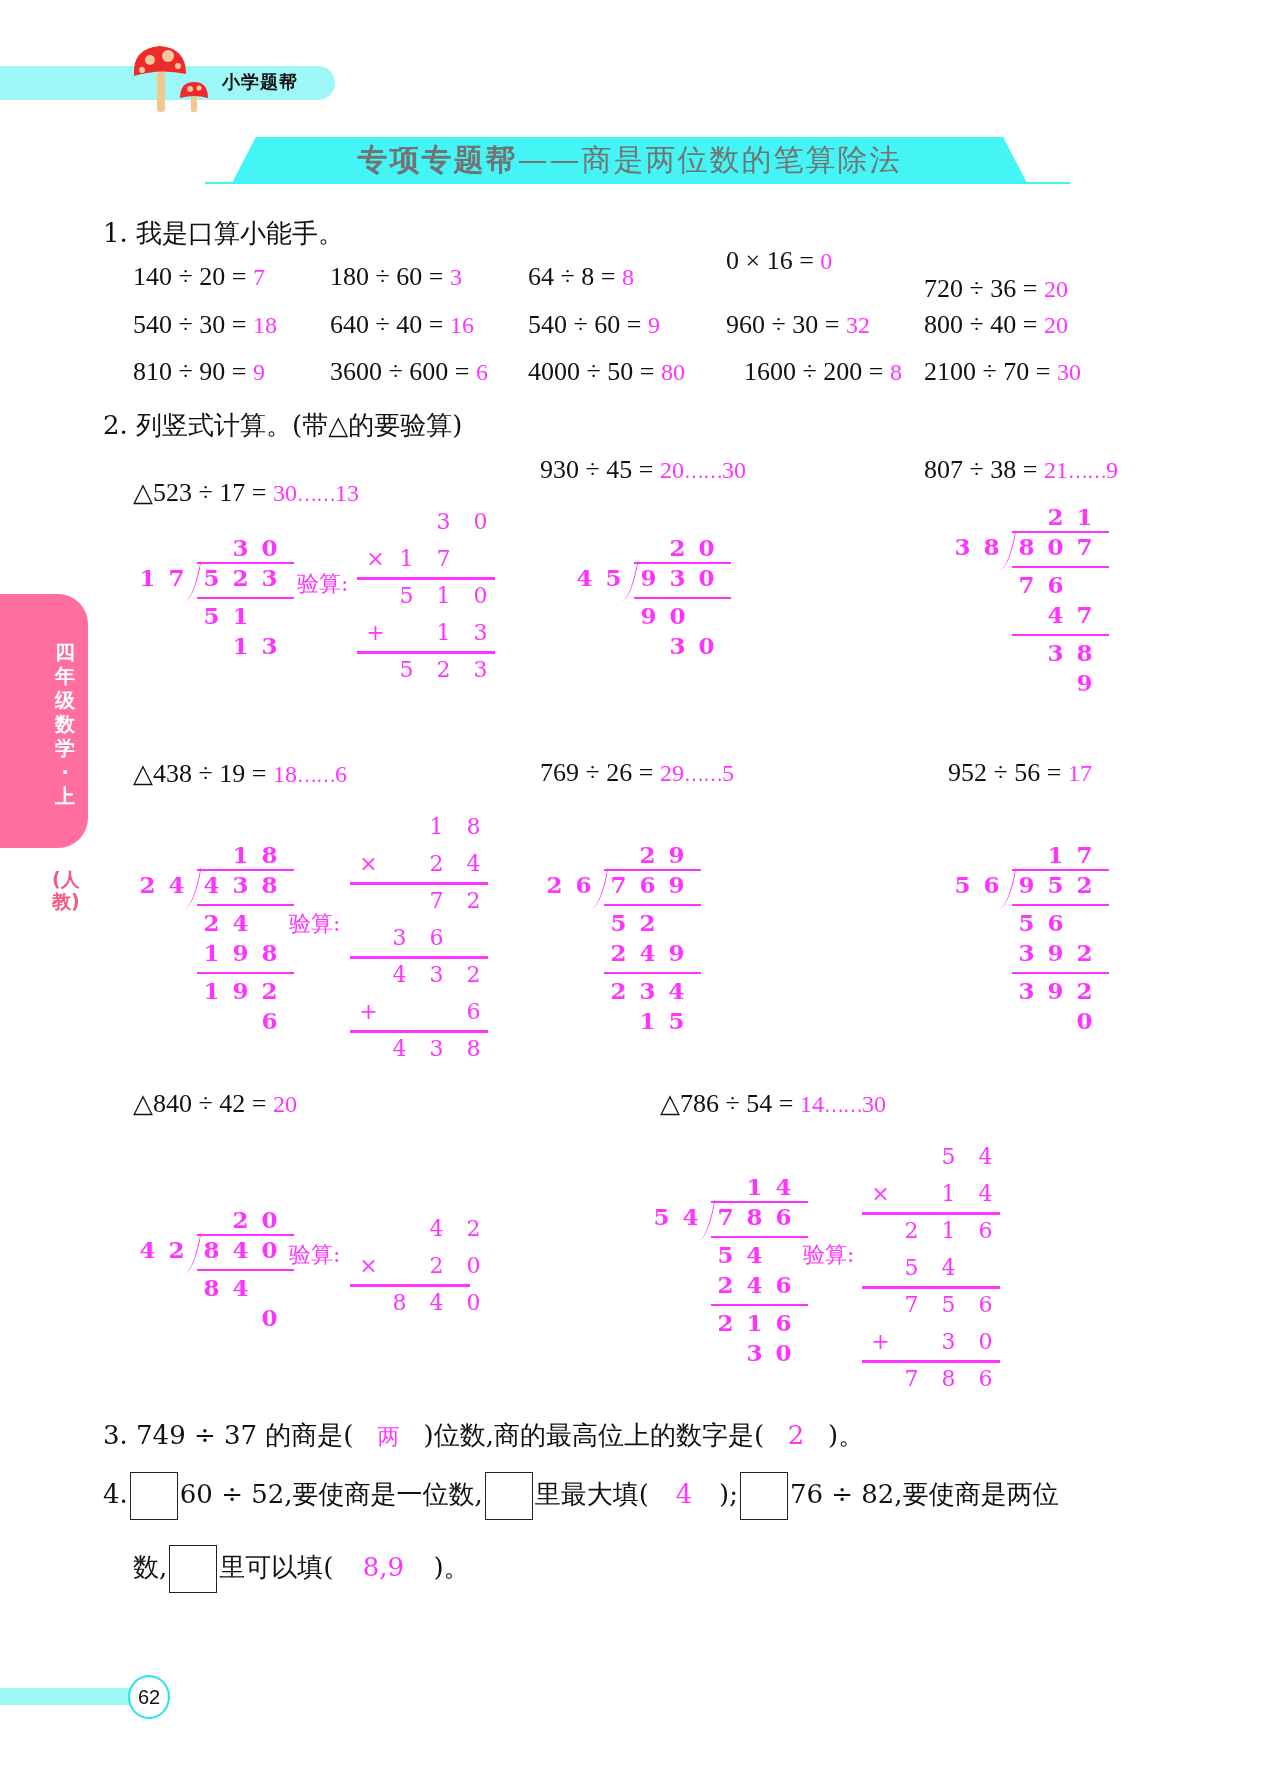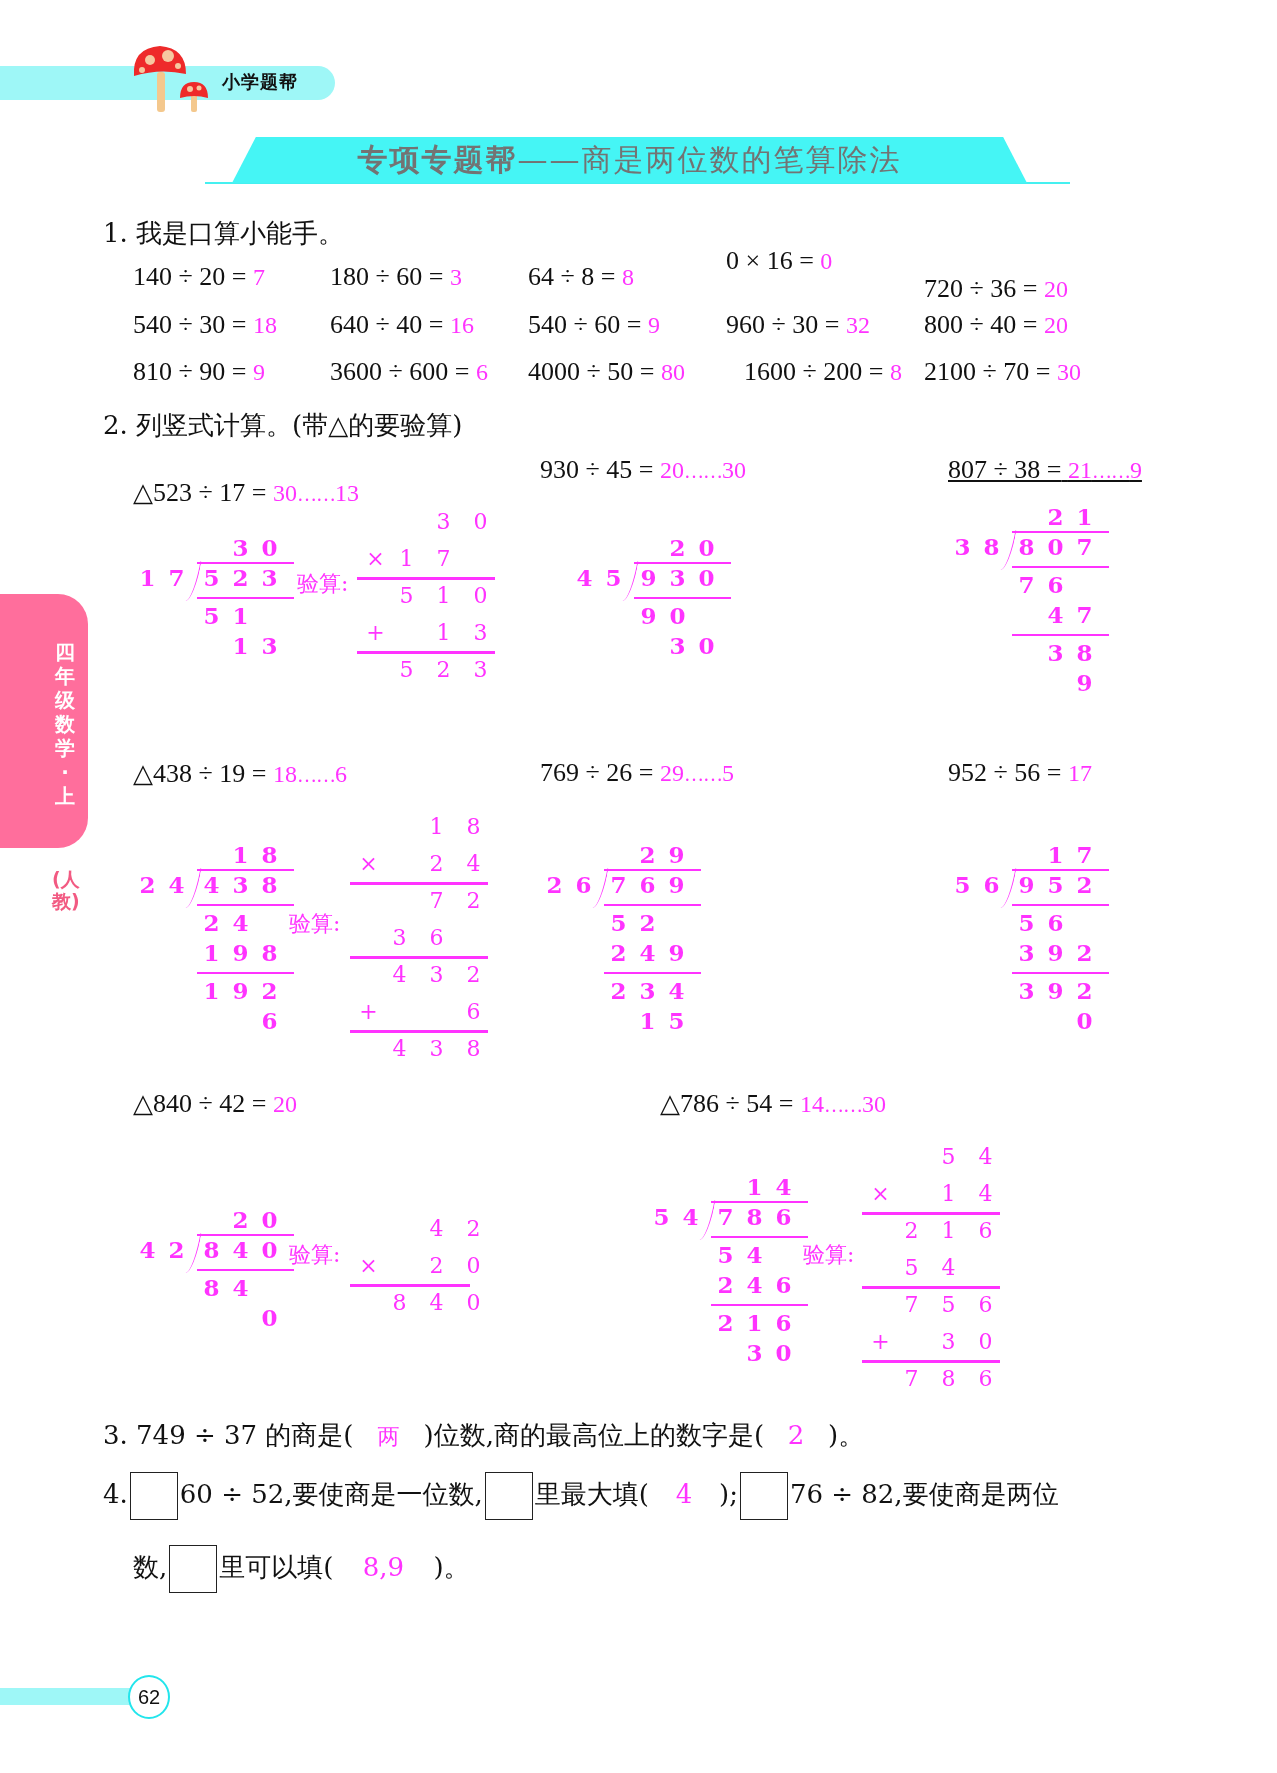--- a/index.html
+++ b/index.html
@@ -81,7 +81,7 @@
 <div id="q2exprs">
     <div class="abs expr" style="left: 133px; top: 477px; text-align: right;"><span>△523 ÷ 17 =</span> <span class="ans">30</span><span class="dots">……</span><span class="ans">13</span></div>
     <div class="abs expr" style="left: 540px; top: 455px;"><span>930 ÷ 45 =</span> <span class="ans">20</span><span class="dots">……</span><span class="ans">30</span></div>
-    <div class="abs expr" style="left: 948px; top: 455px; text-decoration: underline;"><span>807 ÷ 38 =</span> <span class="ans">21</span><span class="dots">……</span><span class="ans">9</span></div>
+    <div class="abs expr" style="left: 924px; top: 455px;"><span>807 ÷ 38 =</span> <span class="ans">21</span><span class="dots">……</span><span class="ans">9</span></div>
     <div class="abs expr" style="left: 133px; top: 758px;"><span>△438 ÷ 19 =</span> <span class="ans">18</span><span class="dots">……</span><span class="ans">6</span></div>
     <div class="abs expr" style="left: 540px; top: 758px;"><span>769 ÷ 26 =</span> <span class="ans">29</span><span class="dots">……</span><span class="ans">5</span></div>
     <div class="abs expr" style="left: 948px; top: 758px;"><span>952 ÷ 56 =</span> <span class="ans">17</span><span class="dots"></span><span class="ans"></span></div>

